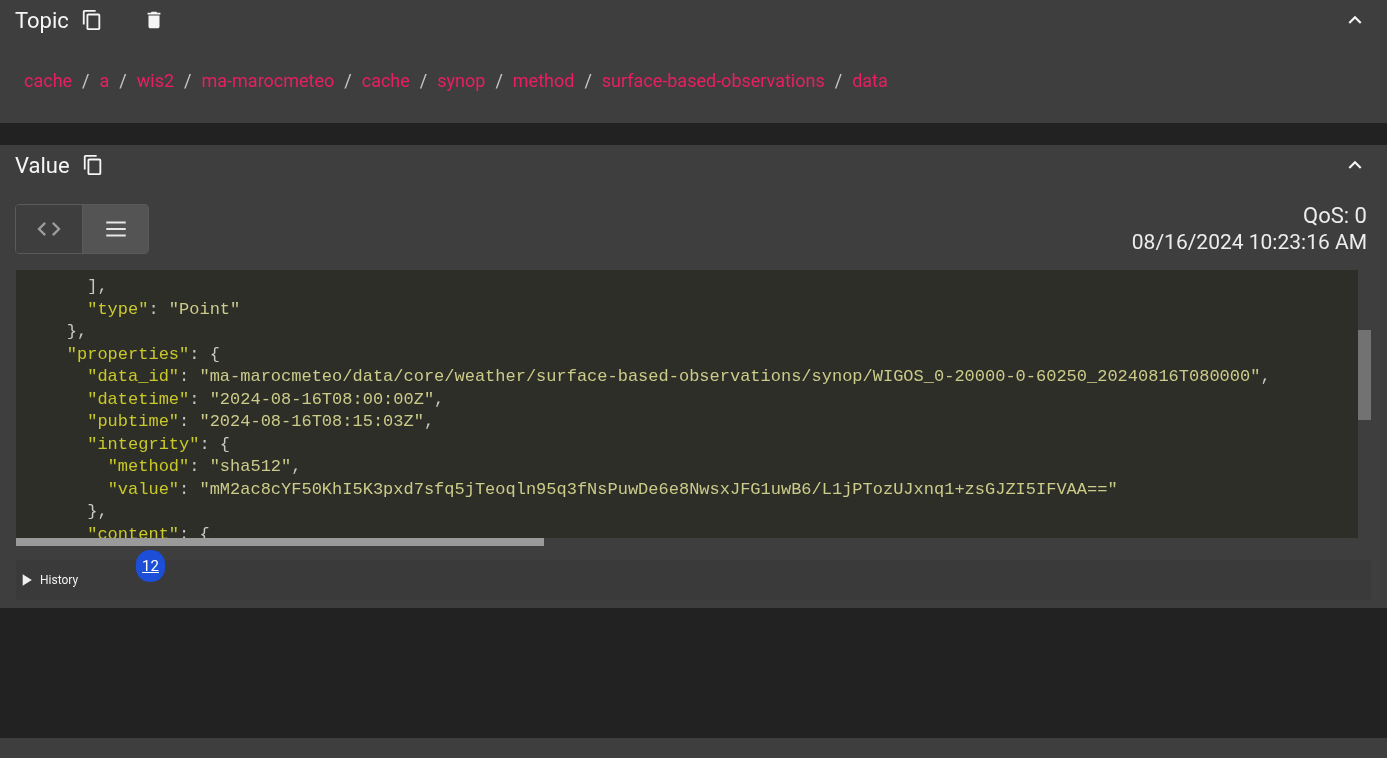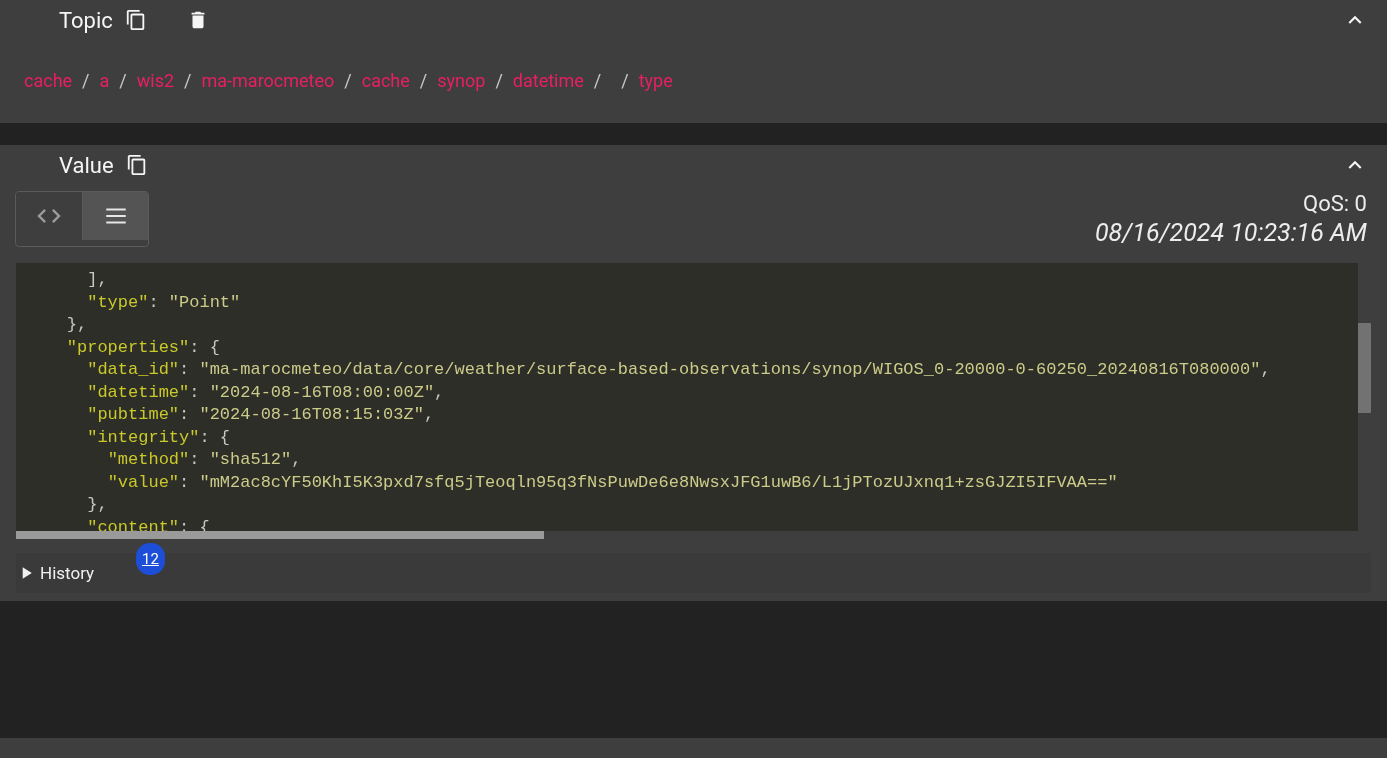--- a/index.html
+++ b/index.html
@@ -21,7 +21,6 @@
     align-items: center;
     padding: 5px 15px;
     height: 40px;
-    margin-left: 44px;
   }
   .section-title {
     font-size: 22px;

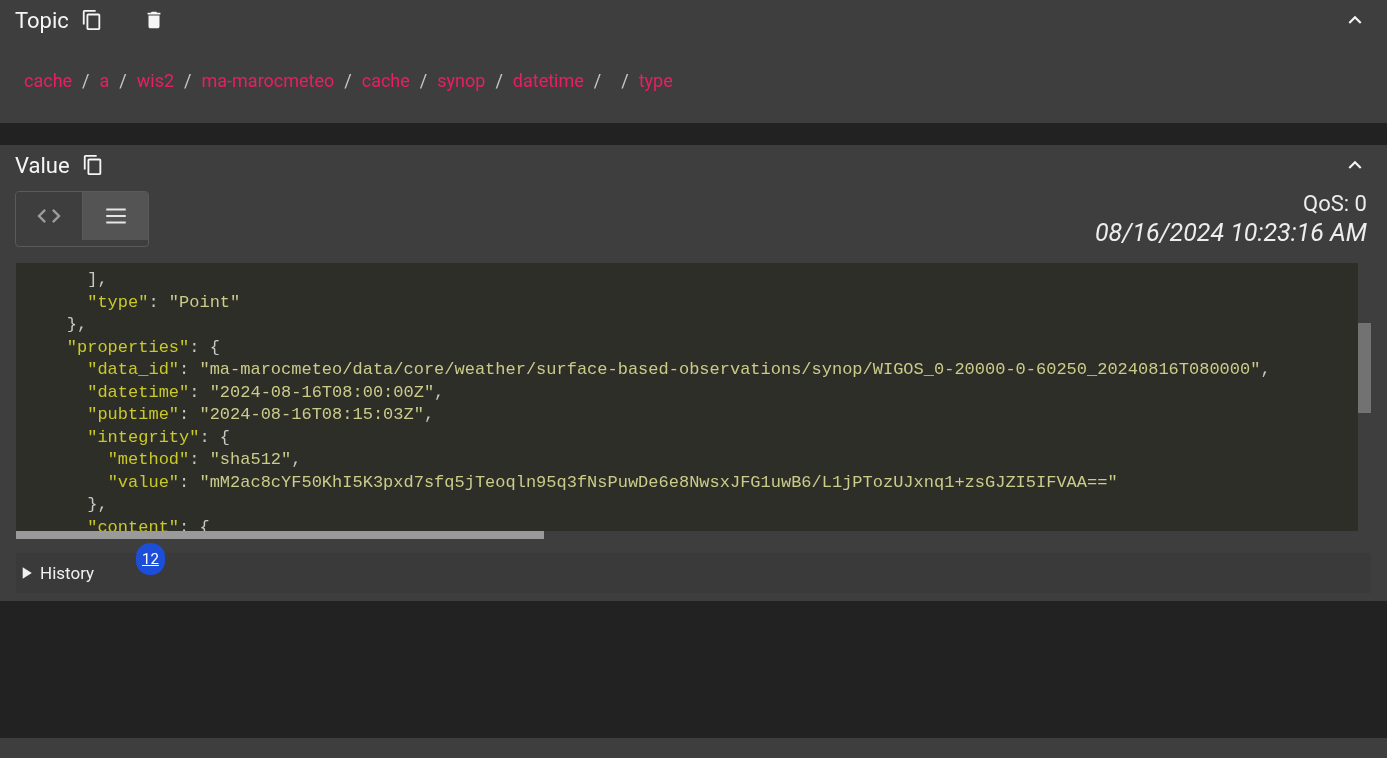--- a/index.html
+++ b/index.html
@@ -201,7 +201,7 @@
       <span class="sep">/</span>
       <span class="crumb">synop</span>
       <span class="sep">/</span>
-      <span class="crumb">datetime</span>
+      <span class="crumb">method</span>
       <span class="sep">/</span>
       <span class="sep">/</span>
       <span class="crumb">type</span>

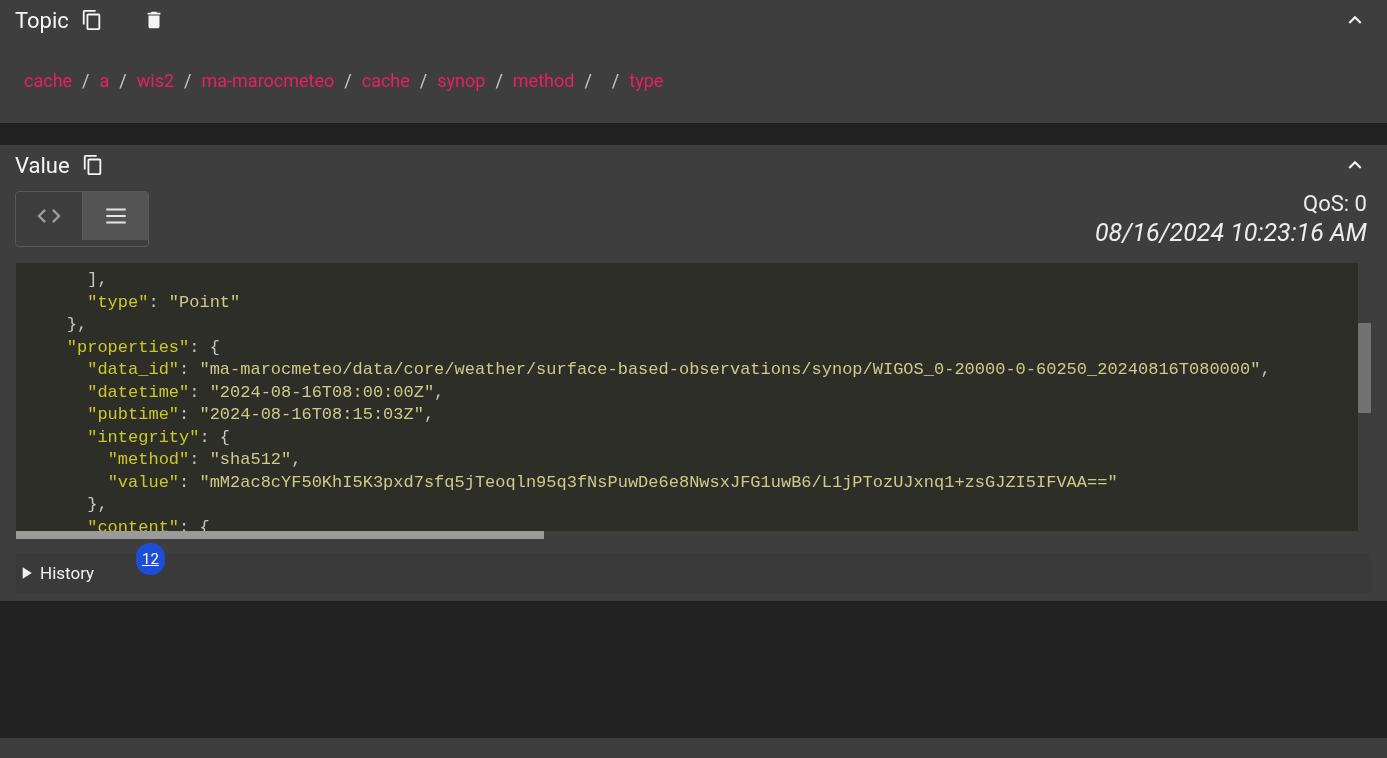--- a/index.html
+++ b/index.html
@@ -203,6 +203,7 @@
       <span class="sep">/</span>
       <span class="crumb">method</span>
       <span class="sep">/</span>
+      <span class="crumb">surface-based-observations</span>
       <span class="sep">/</span>
       <span class="crumb">type</span>
     </div>

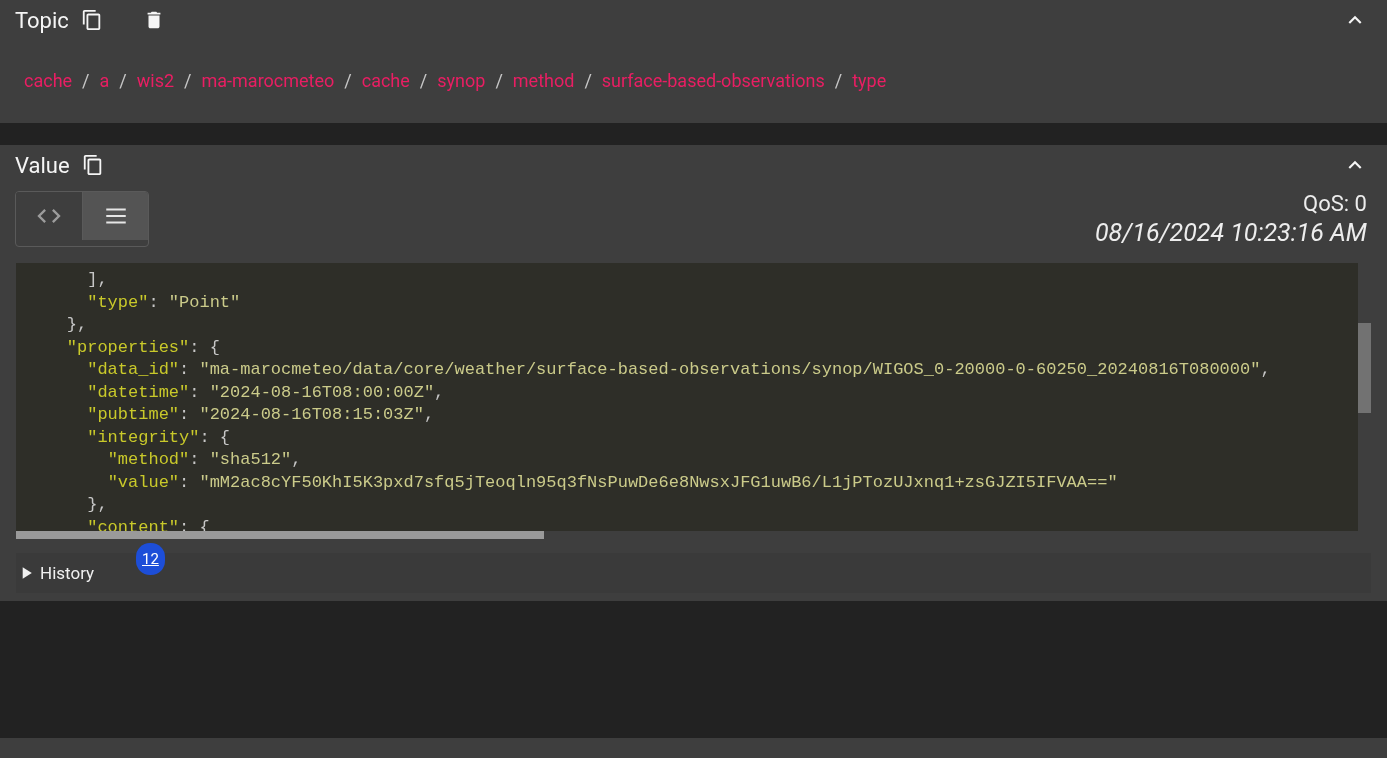--- a/index.html
+++ b/index.html
@@ -205,7 +205,7 @@
       <span class="sep">/</span>
       <span class="crumb">surface-based-observations</span>
       <span class="sep">/</span>
-      <span class="crumb">type</span>
+      <span class="crumb">data</span>
     </div>
 </div>
 

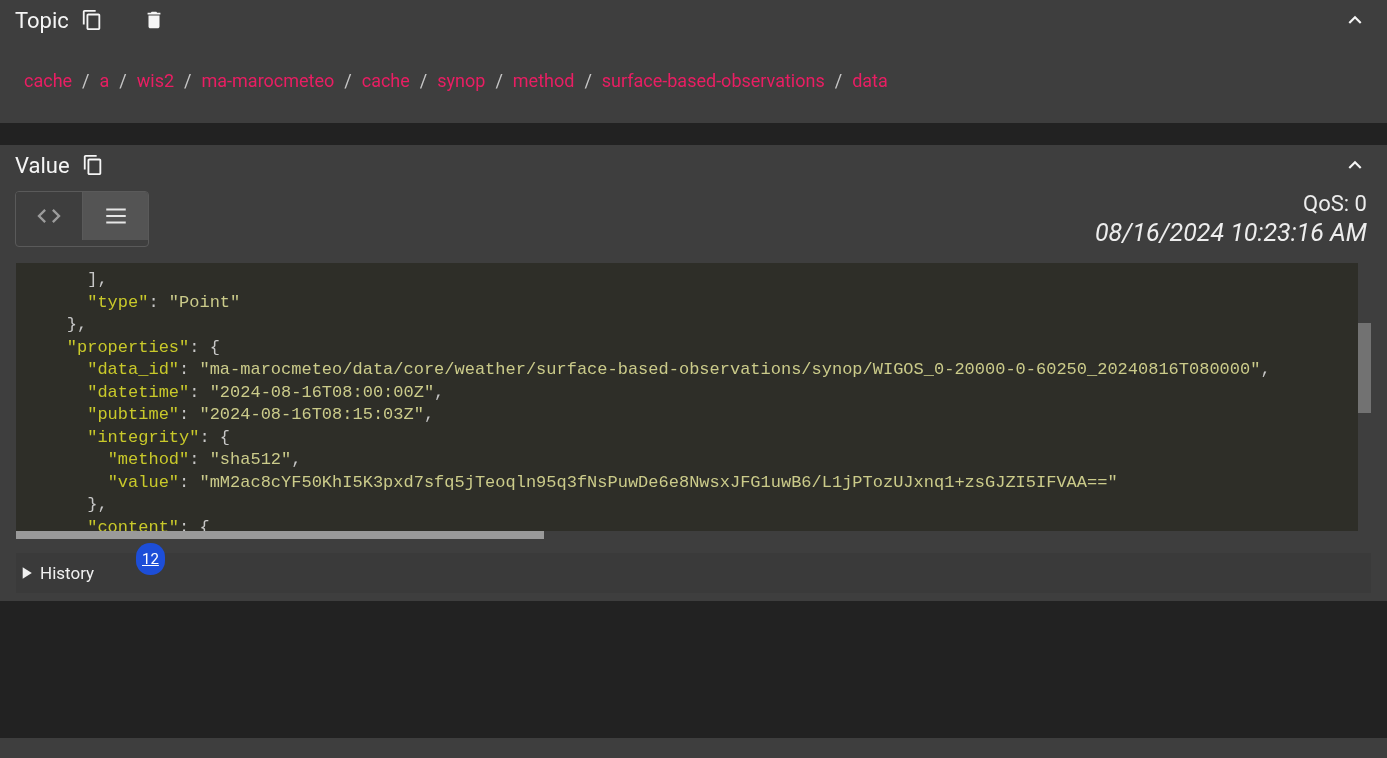--- a/index.html
+++ b/index.html
@@ -57,7 +57,9 @@
   .value-panel { padding-bottom: 8px; }
   .toolbar-row {
     display: flex;
+    align-items: center;
     padding: 6px 20px 6px 15px;
+    margin-top: 12px;
   }
   .btn-group {
     display: inline-flex;

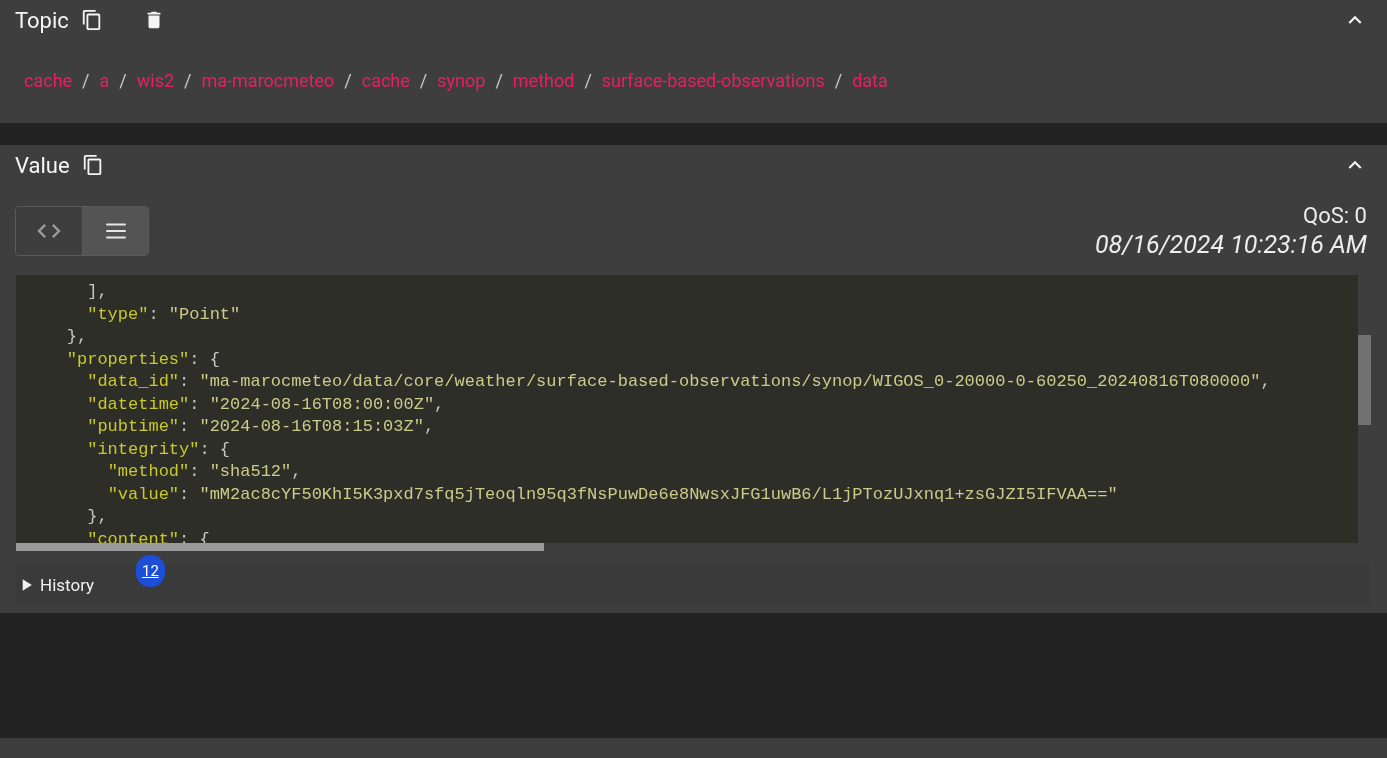--- a/index.html
+++ b/index.html
@@ -86,7 +86,7 @@
     color: #ededed;
   }
   .qos { font-size: 22px; font-weight: 400; }
-  .timestamp { font-size: 25px; font-style: italic; margin-top: 2px; }
+  .timestamp { font-size: 21px; margin-top: 2px; }
   .code-wrap {
     margin: 10px 16px 4px 16px;
     position: relative;

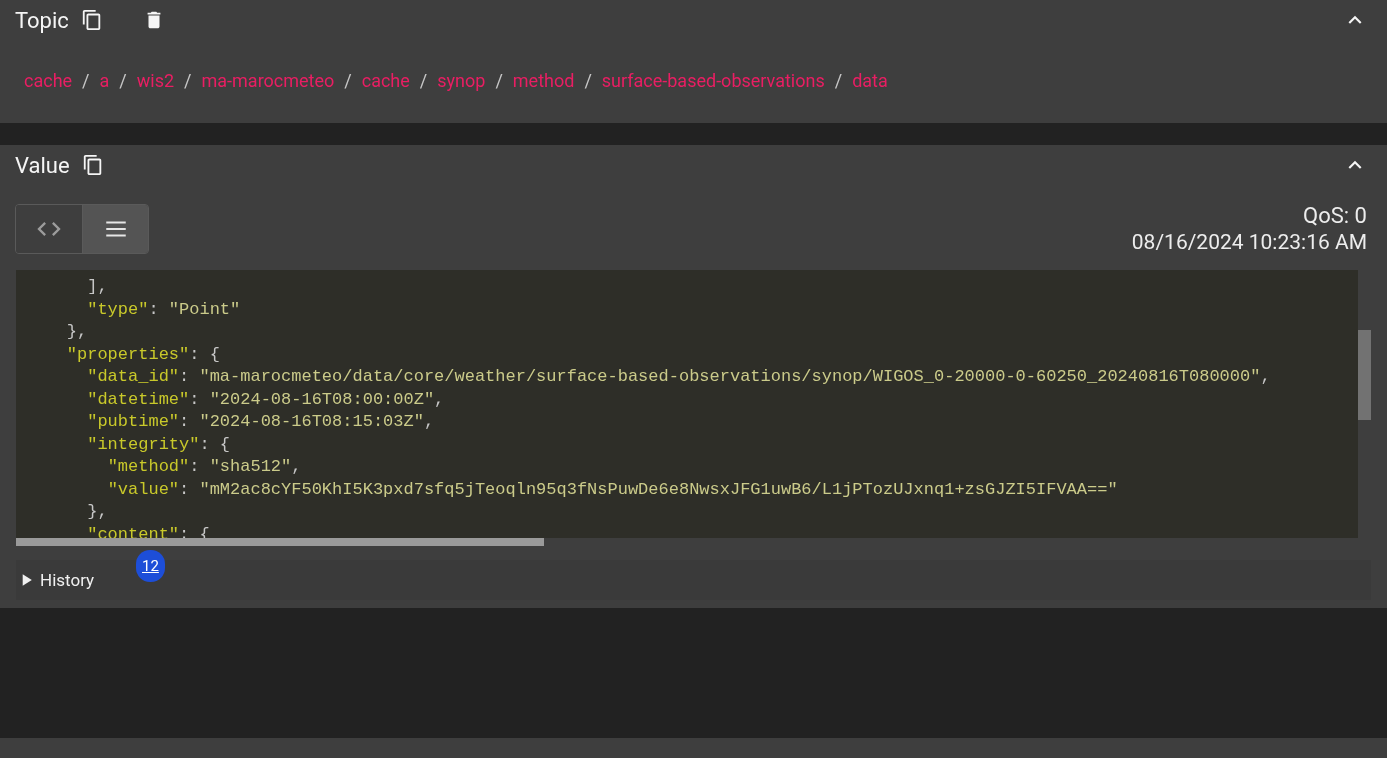--- a/index.html
+++ b/index.html
@@ -140,7 +140,7 @@
   }
   .history-row svg { fill: #f0f0f0; }
   .history-label {
-    font-size: 17px;
+    font-size: 12px;
     color: #f0f0f0;
     margin-left: 2px;
   }

